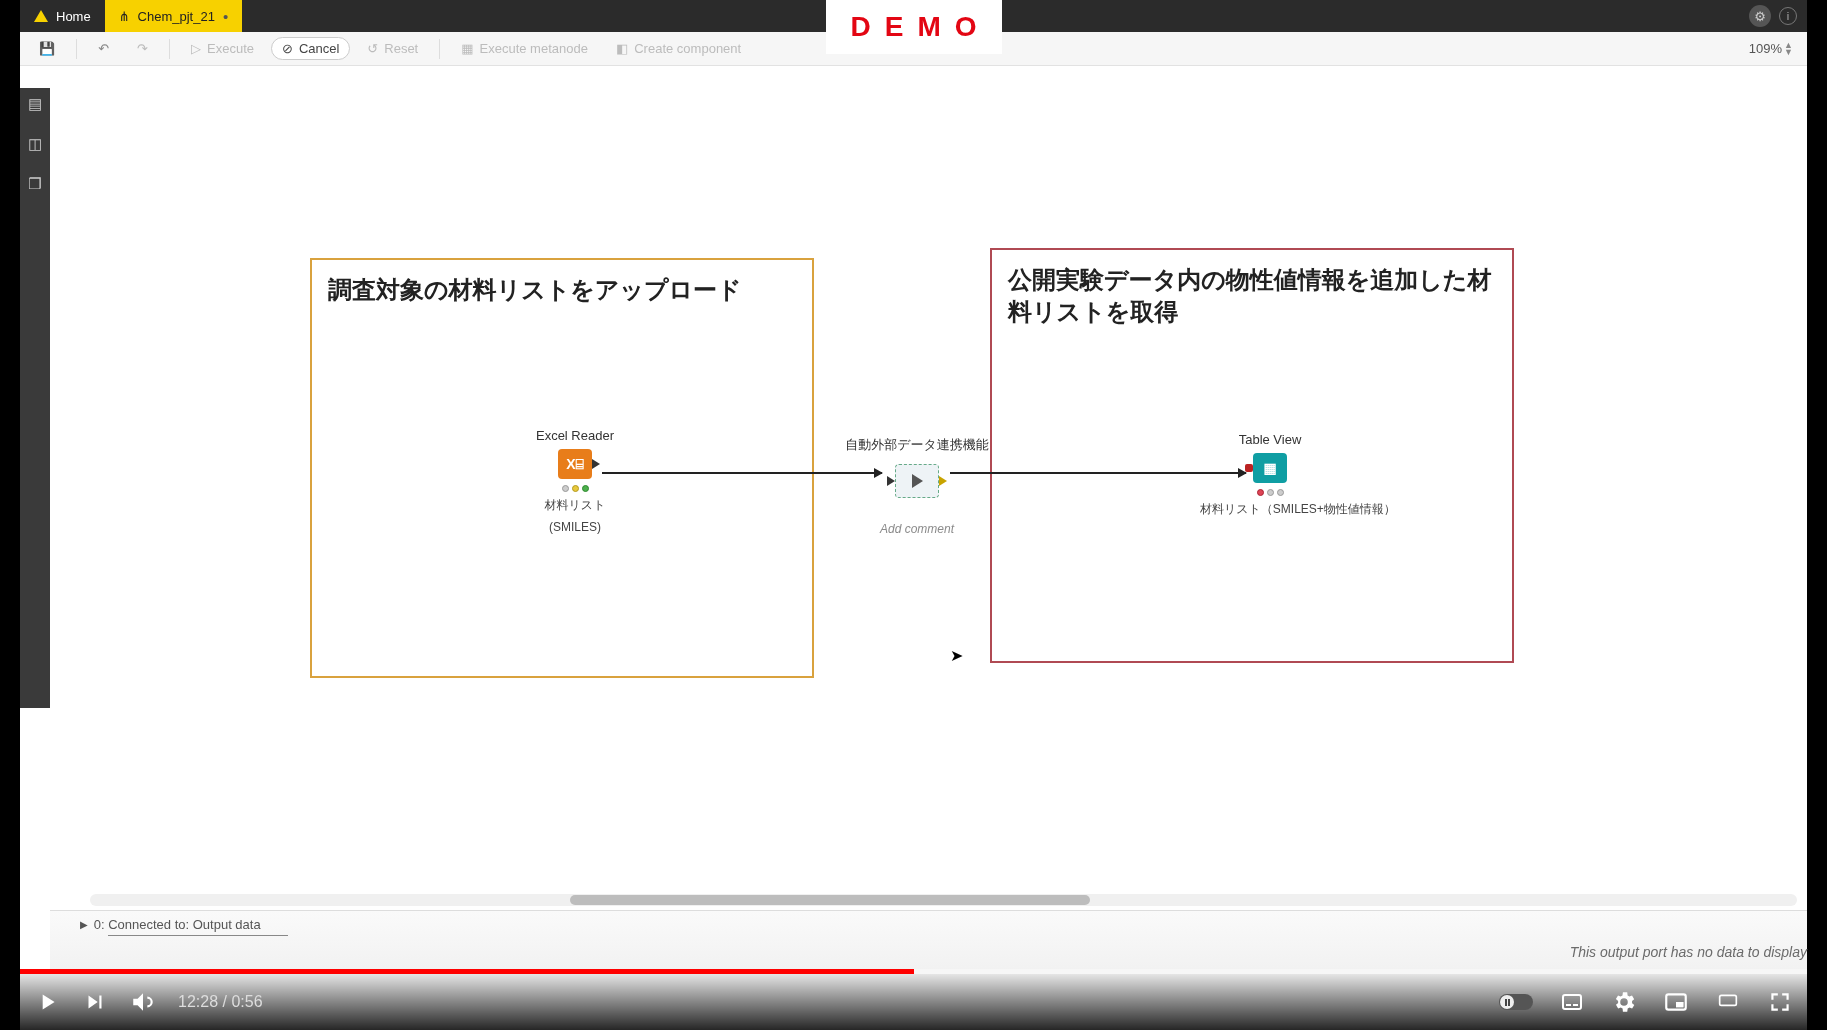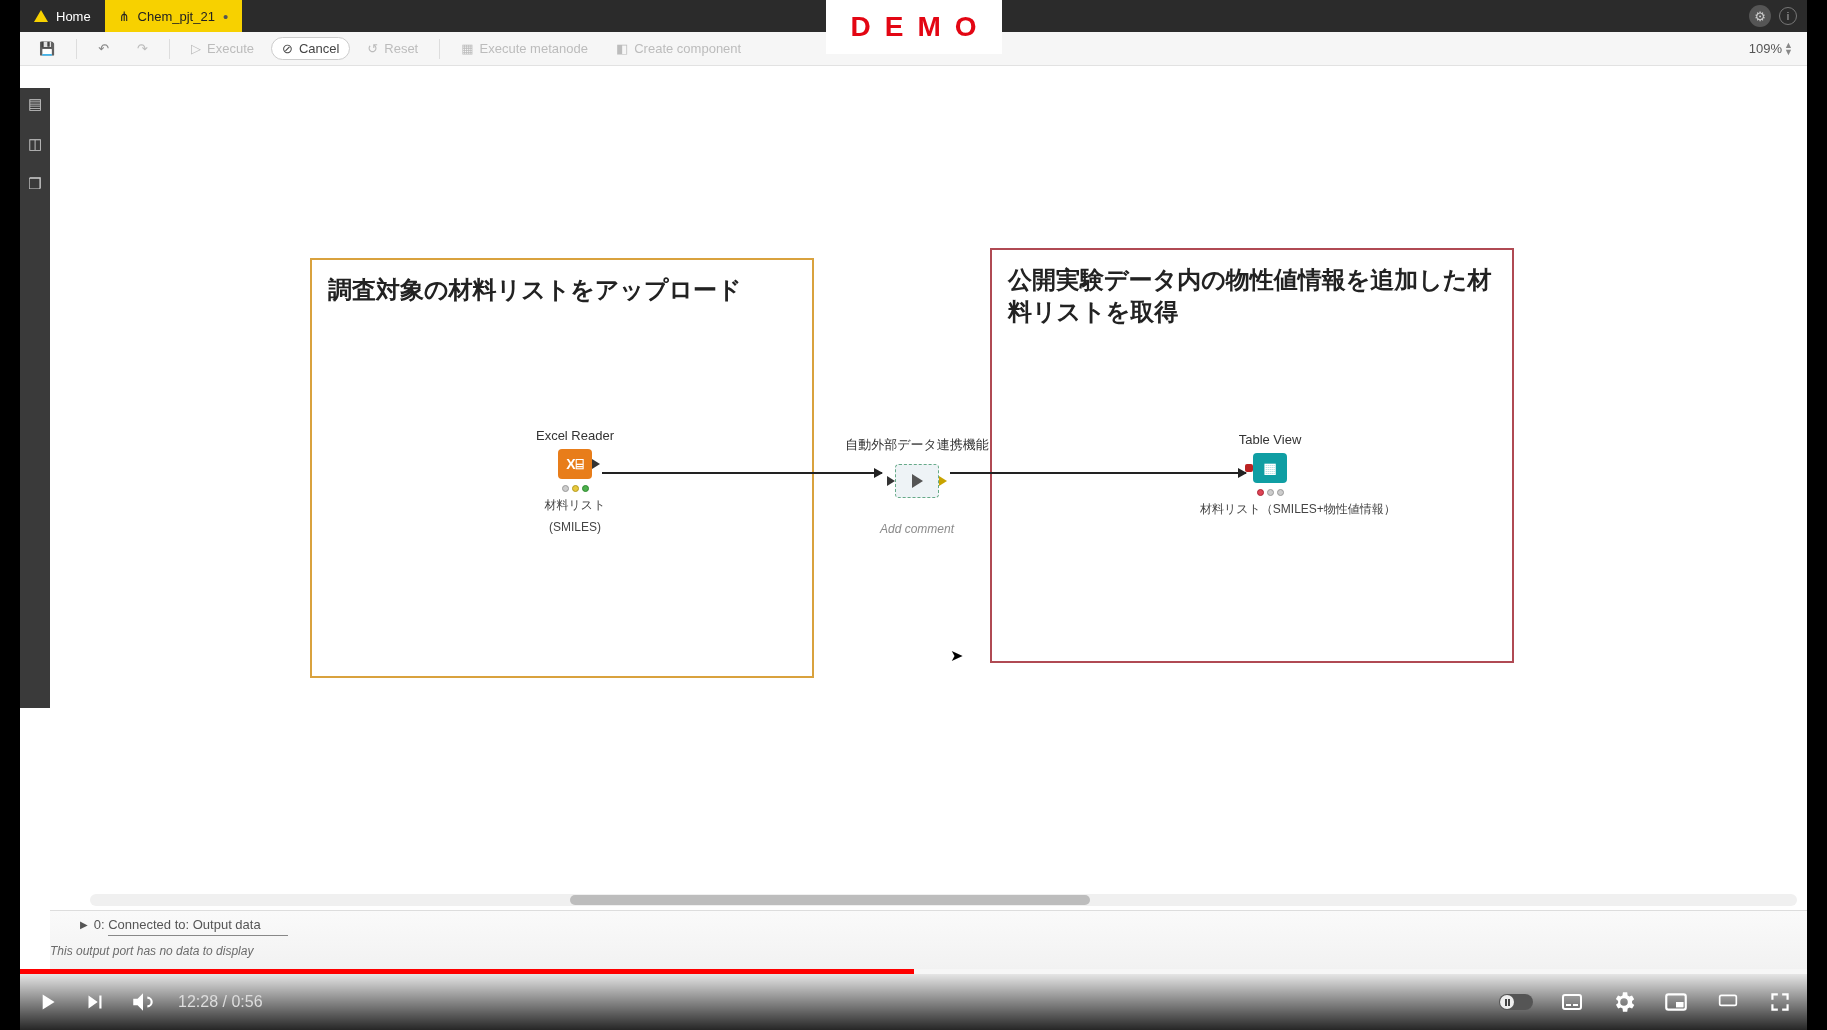--- a/index.html
+++ b/index.html
@@ -85,7 +85,7 @@
 .outpanel { position:absolute; left:30px; right:0; bottom:56px; height:64px; background:linear-gradient(#fafafa,#f1f1f1); border-top:1px solid #ddd; font-size:13px; color:#555; }
 .outpanel .tabrow { display:flex; align-items:center; gap:6px; padding:6px 30px; }
 .outpanel .tabrow .tri { font-size:10px; color:#555; }
-.outpanel .empty { text-align:left; font-style:italic; color:#6b6b6b; padding-top:6px; font-size:12px;}
+.outpanel .empty { text-align:right; font-style:italic; color:#6b6b6b; padding-top:6px; font-size:14px;}
 .outpanel .uline { position:absolute; left:58px; top:24px; width:180px; height:1px; background:#888;}
 
 

